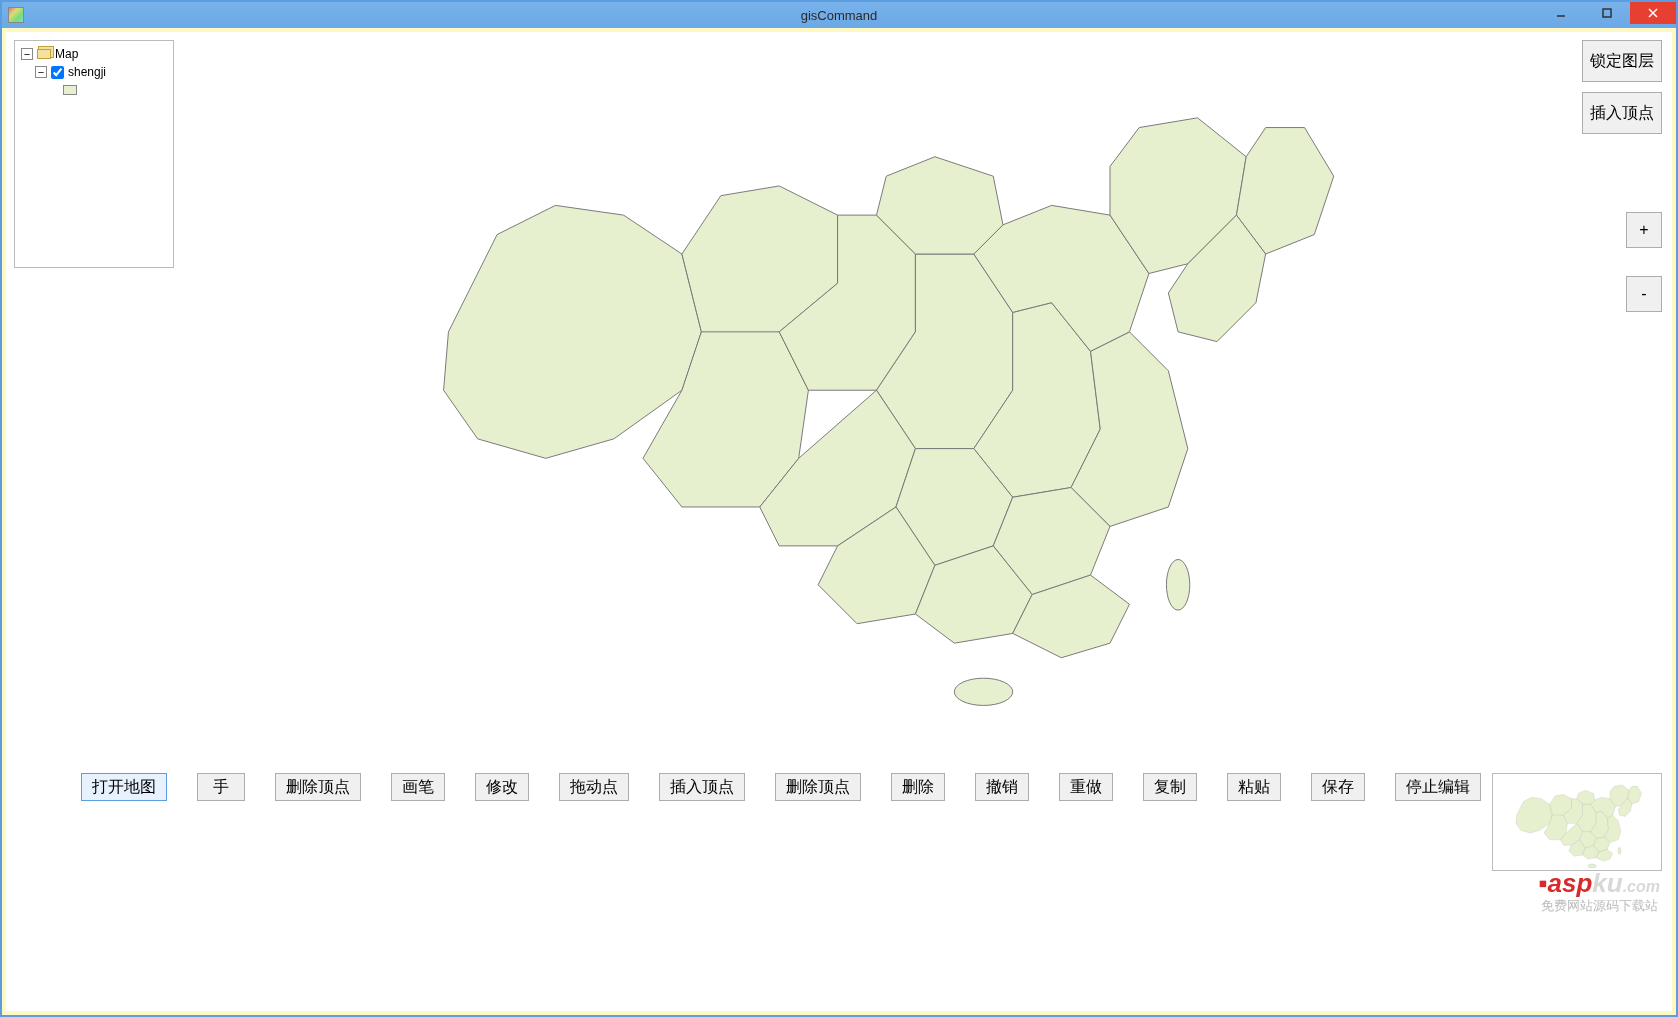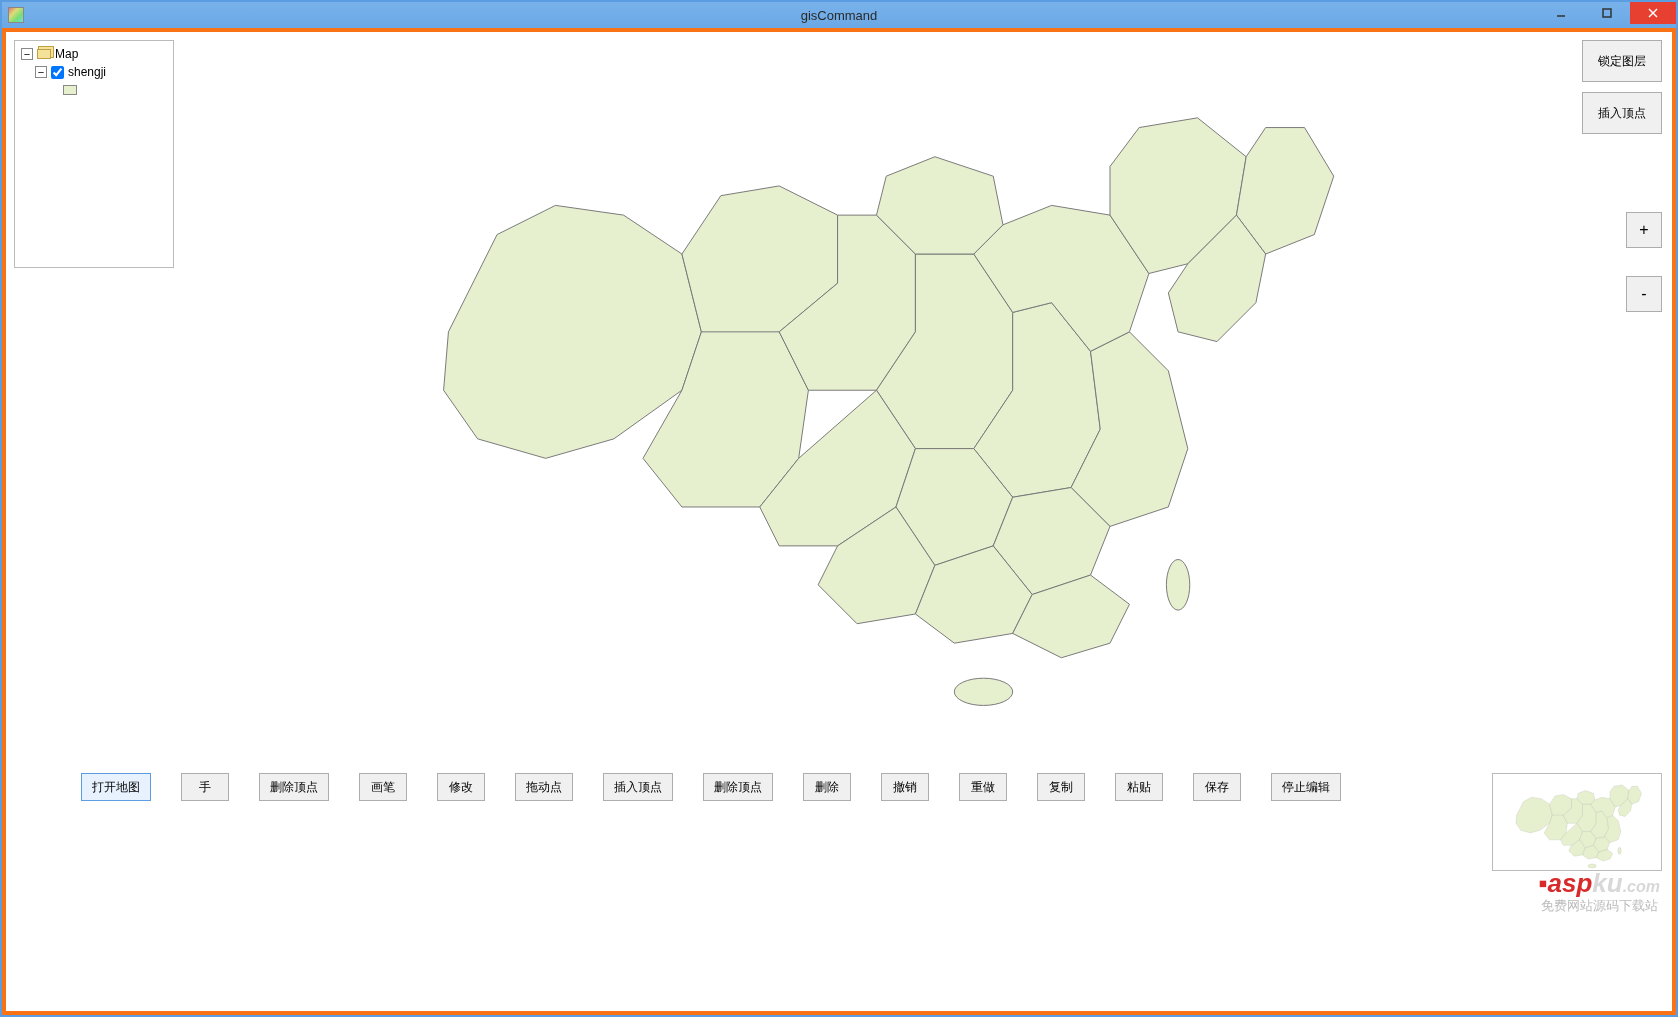--- a/index.html
+++ b/index.html
@@ -7,7 +7,7 @@
   .window {
     width: 1678px; height: 1017px;
     border: 2px solid #5a9de0;
-    background: #f97316;
+    background: #fef9c3;
     display: flex; flex-direction: column;
     position: relative;
   }

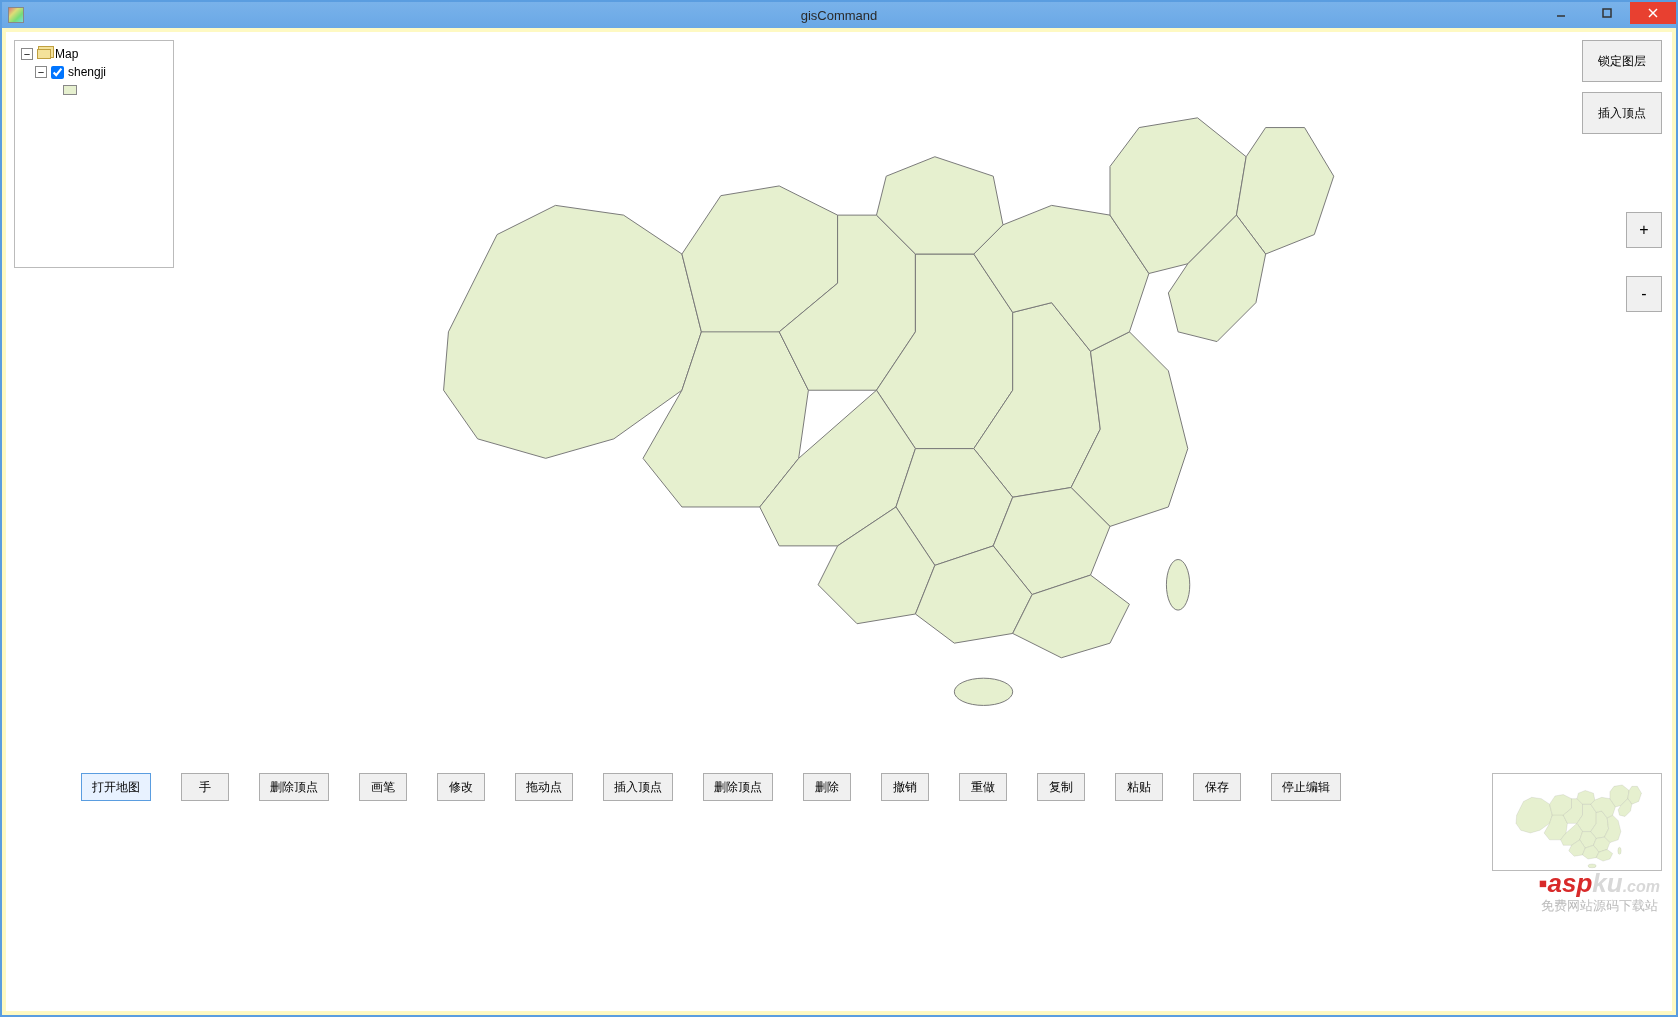--- a/index.html
+++ b/index.html
@@ -67,7 +67,7 @@
   .gis-btn {
     border:1px solid #adadad; background:#f0f0f0;
     display:flex; align-items:center; justify-content:center;
-    font-size:12px; cursor:pointer;
+    font-size:16px; cursor:pointer;
   }
   .gis-btn.active { border-color:#5a9de0; background:#e8f2ff; }
   .zoom-buttons { position:absolute; right:10px; top:180px; display:flex; flex-direction:column; gap:28px; }

